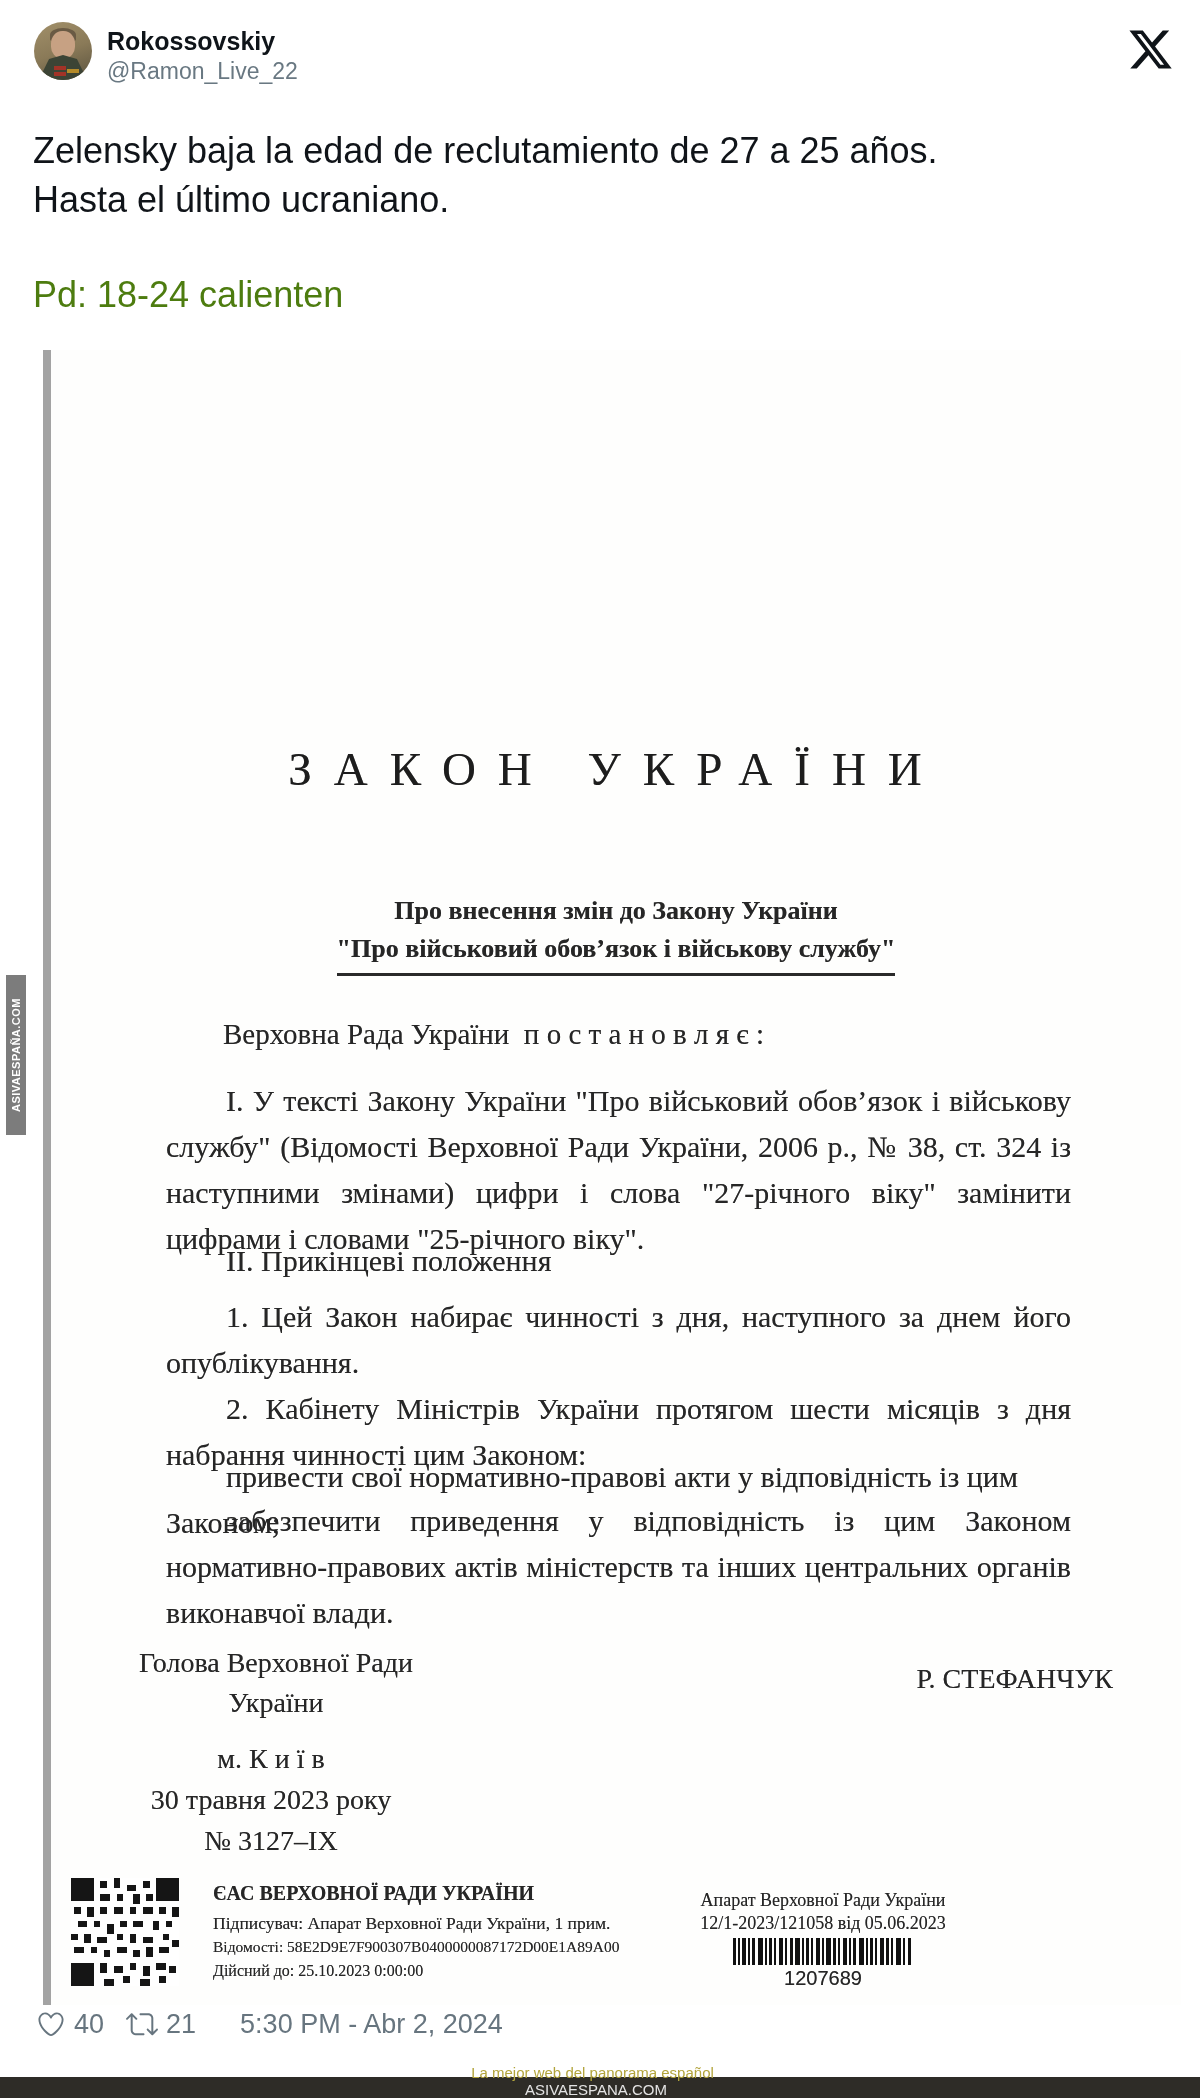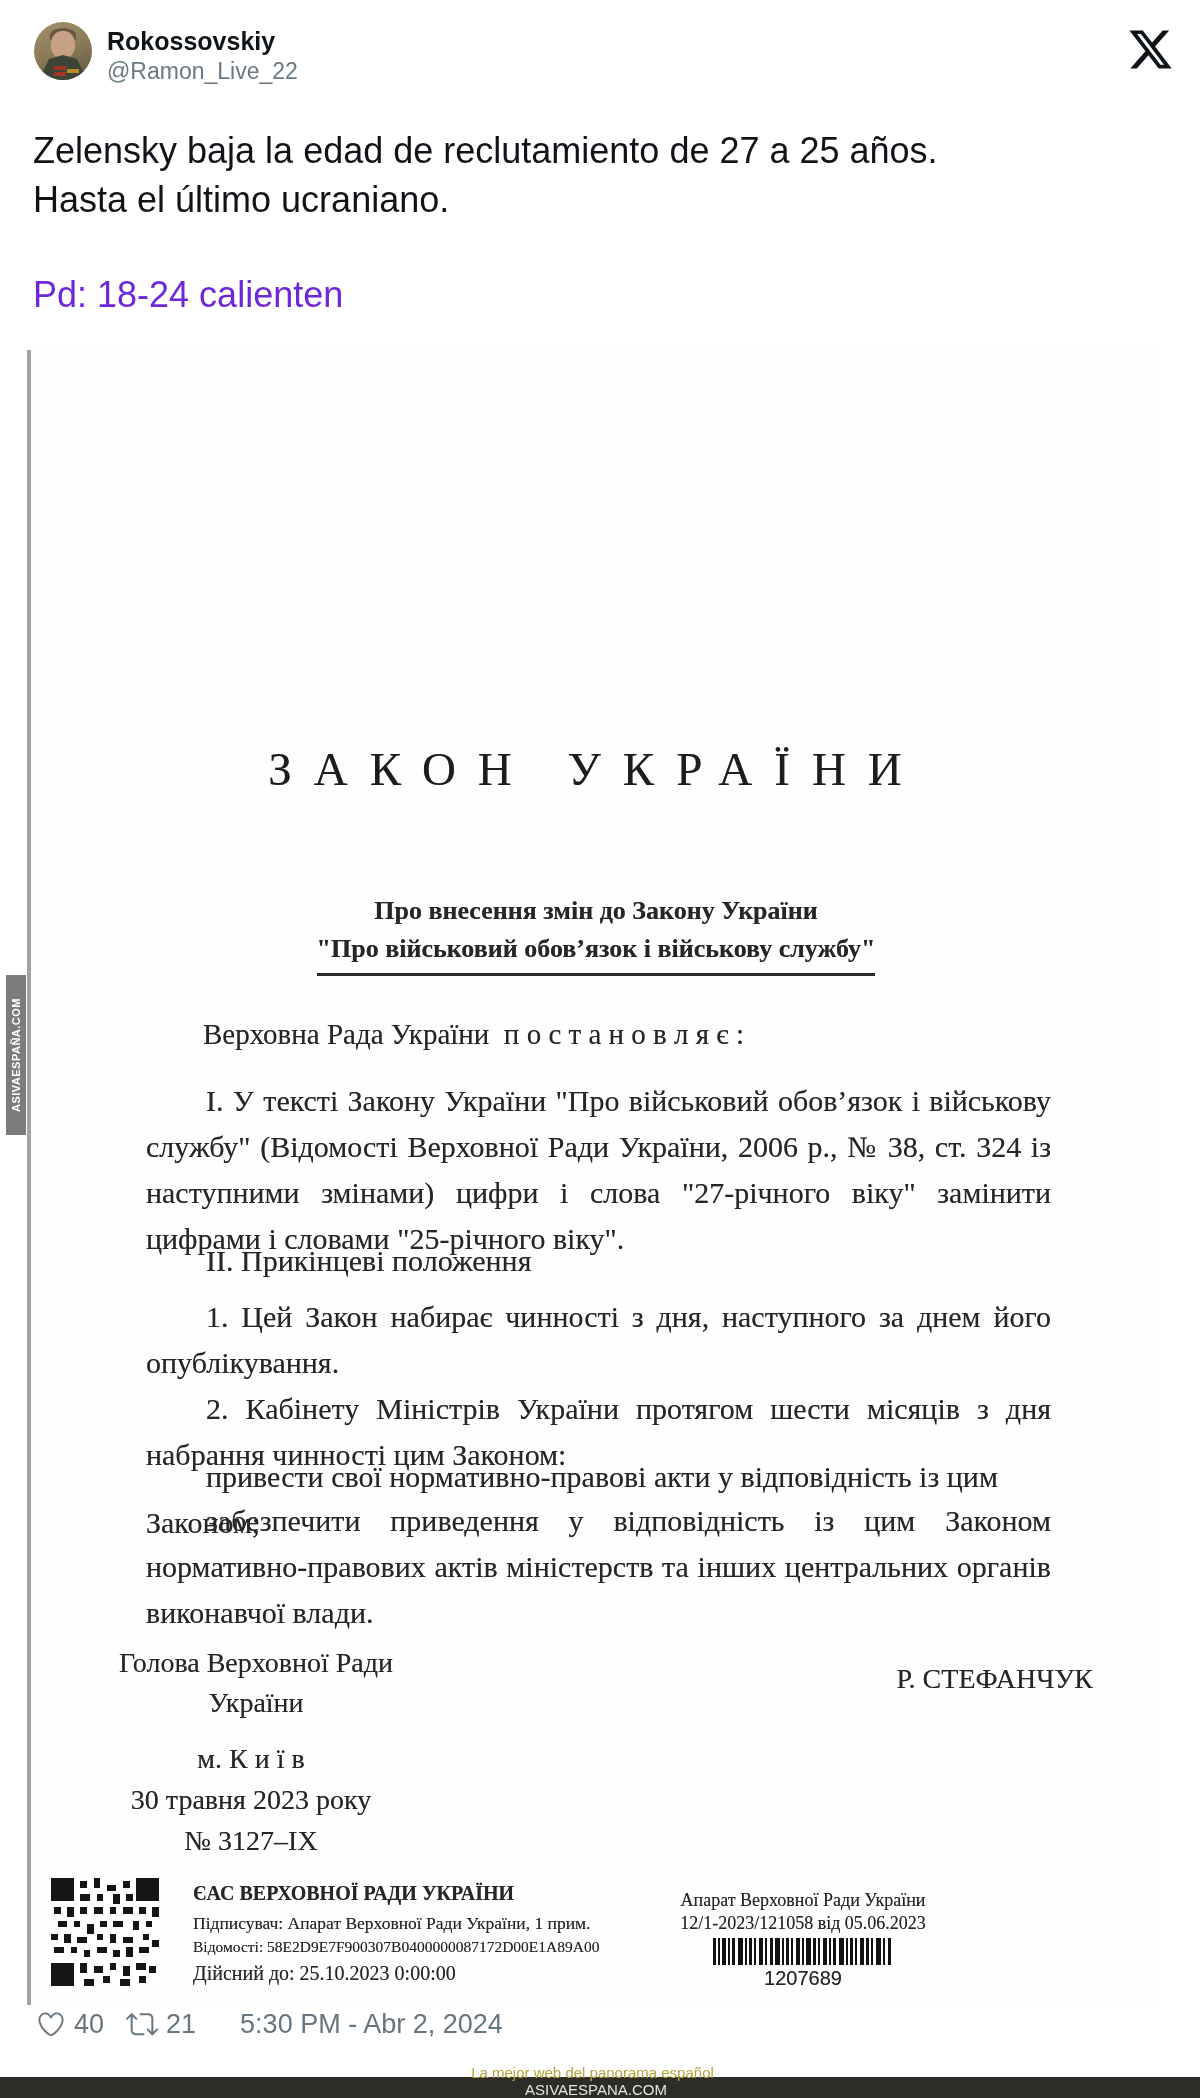--- a/index.html
+++ b/index.html
@@ -21,7 +21,7 @@
 
   
   .tweet-main{position:absolute;left:33px;top:126px;width:1000px;font-size:36px;line-height:49px;color:#101419;}
-  .tweet-ps{position:absolute;left:33px;top:270px;width:1000px;font-size:36px;line-height:49px;color:#6d28d9;}
+  .tweet-ps{position:absolute;left:33px;top:270px;width:1000px;font-size:36px;line-height:49px;color:#4d7c0f;}
 
   
   .wm{position:absolute;left:6px;top:975px;width:20px;height:160px;background:#7c7c7c;

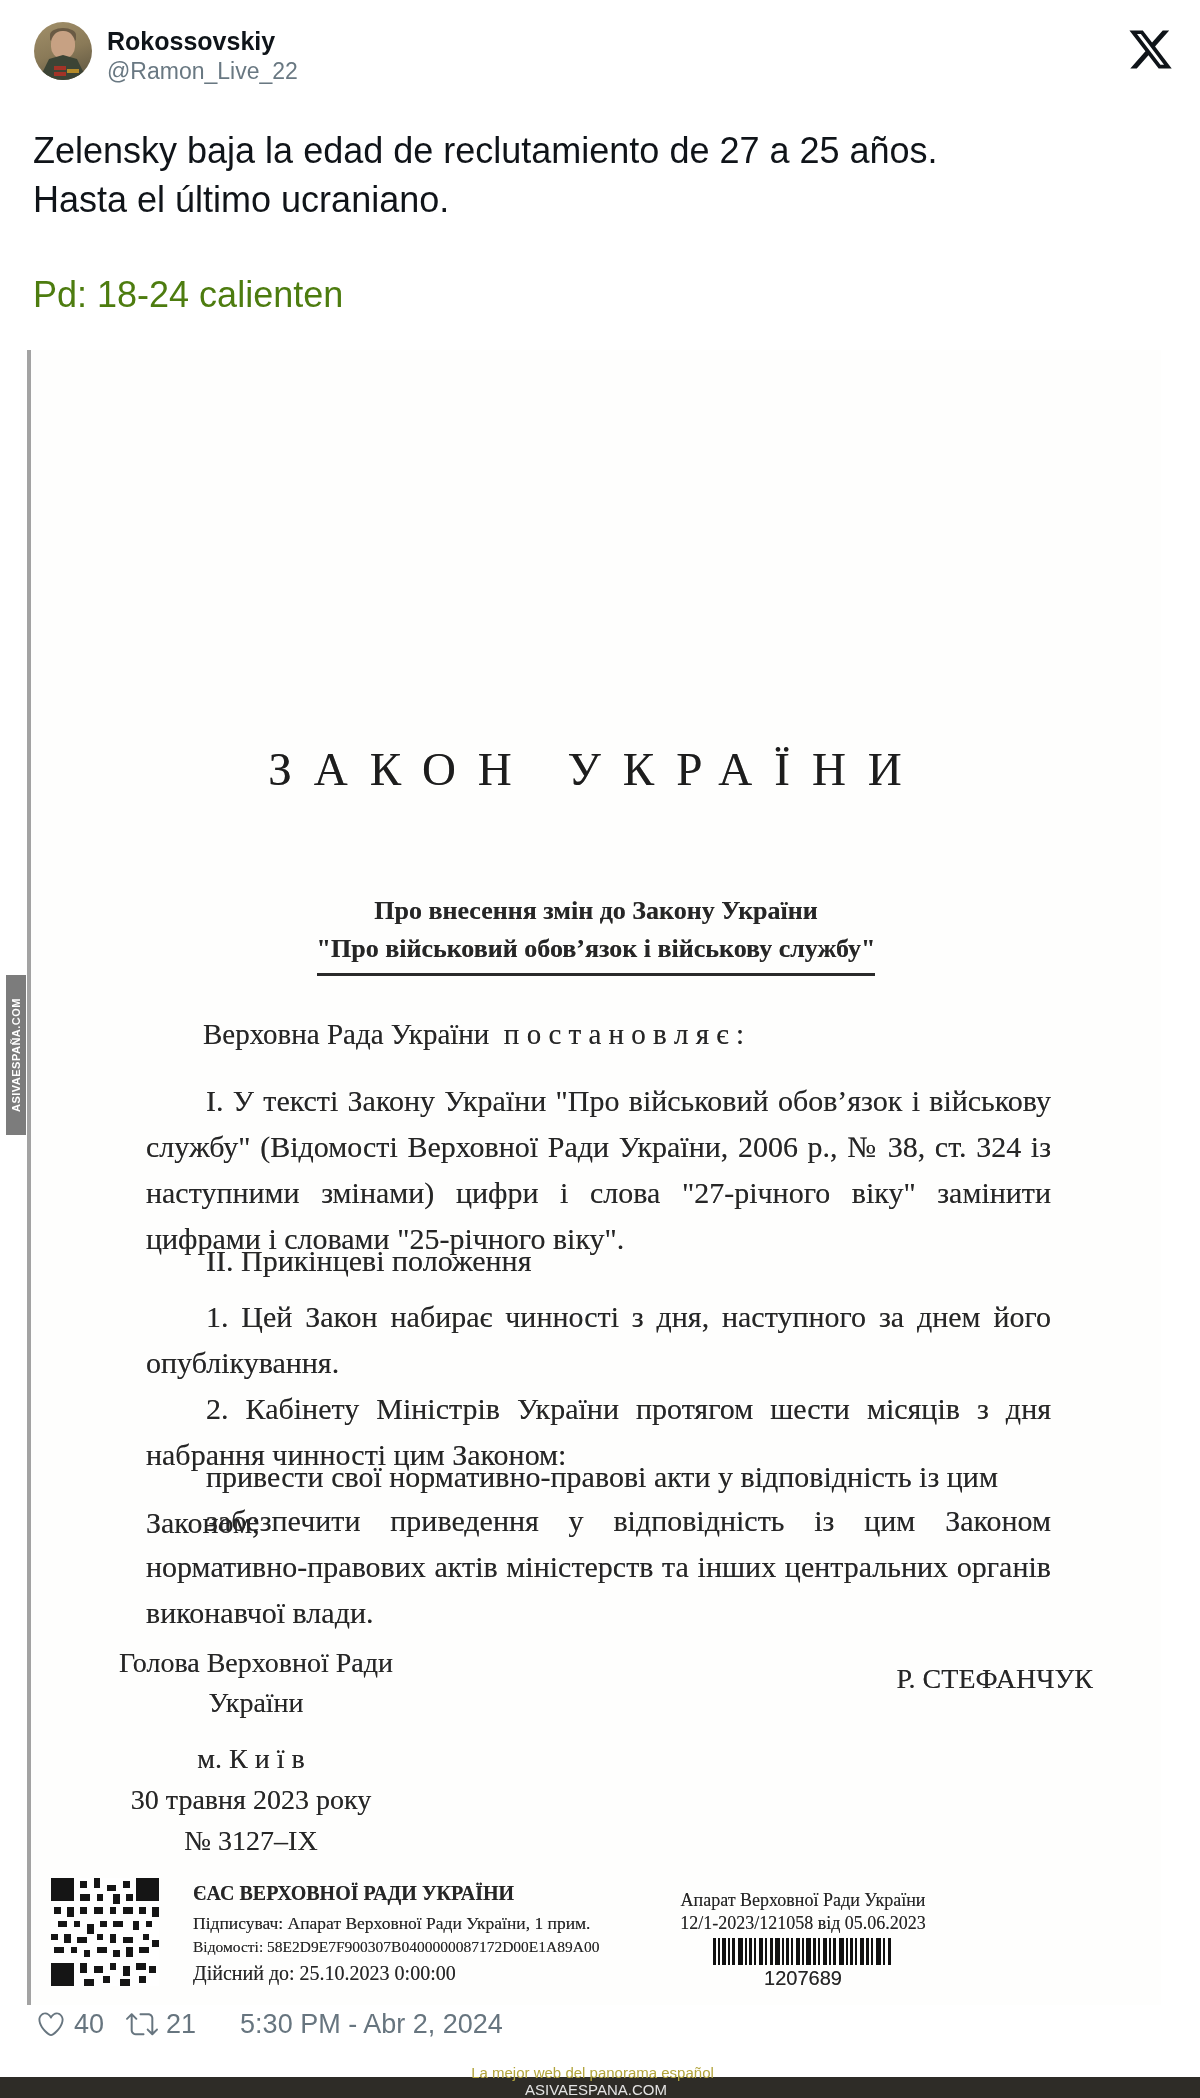--- a/index.html
+++ b/index.html
@@ -30,8 +30,8 @@
       color:#ffffff;letter-spacing:0.5px;white-space:nowrap;}
 
   
-  .doc{position:absolute;left:27px;top:350px;width:1130px;height:1655px;background:#fefefd;
-       border-left:4px solid #a3a3a3;font-family:"Liberation Serif",serif;color:#262626;}
+  .doc{position:absolute;left:43px;top:350px;width:1130px;height:1655px;background:#fefefd;
+       border-left:8px solid #a3a3a3;font-family:"Liberation Serif",serif;color:#262626;}
   .doc *{text-shadow:0 0 0.5px rgba(40,40,40,0.55);}
   .doc-title{position:absolute;top:392px;left:0;width:100%;text-align:center;
        font-size:47px;letter-spacing:22px;color:#1d1d1d;white-space:nowrap;}

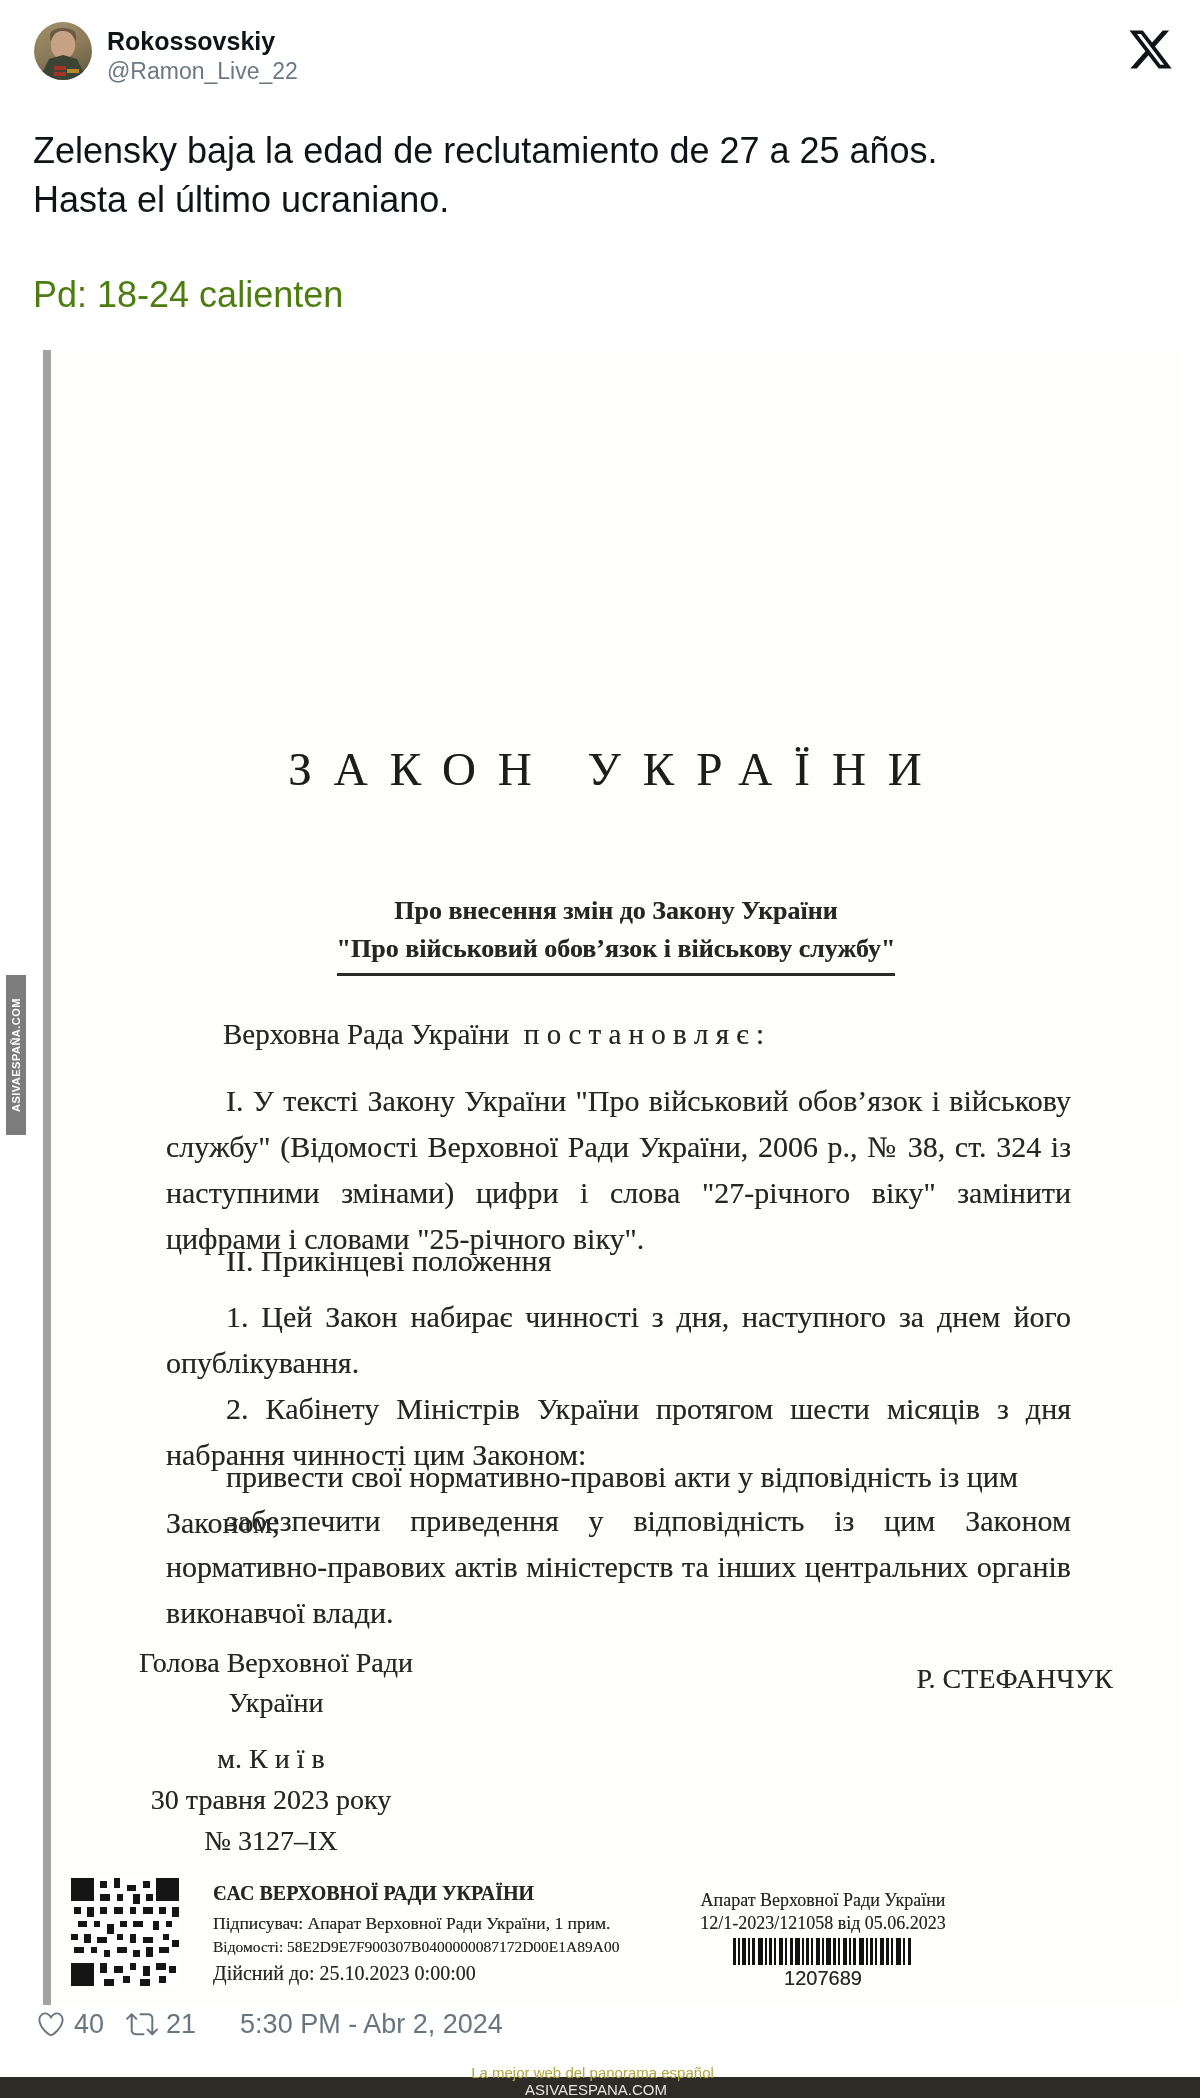--- a/index.html
+++ b/index.html
@@ -54,7 +54,7 @@
   .sl1{font-size:20px;font-weight:bold;margin:0 0 8px 0;}
   .sl2{font-size:17.5px;margin:0 0 4px 0;}
   .sl3{font-size:15.5px;margin:0 0 6px 0;}
-  .sl4{font-size:20px;margin:0;}
+  .sl4{font-size:16px;margin:0;}
   .stamp-right{position:absolute;left:612px;top:1540px;width:320px;text-align:center;}
   .sr1{font-size:18px;margin:0;} .sr2{font-size:18px;margin:2px 0 4px 0;}
   .barcode{display:block;margin:0 auto;width:180px;height:27px;}

